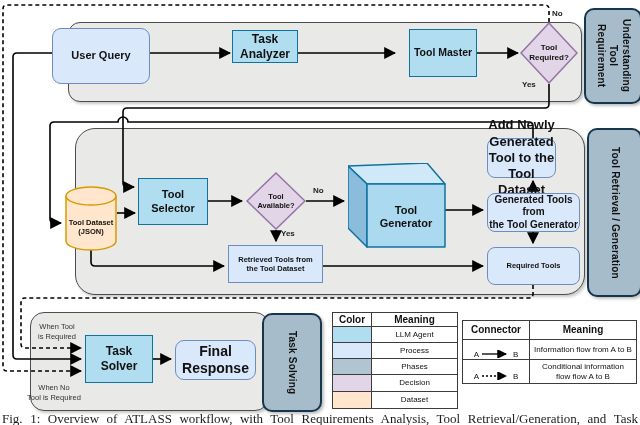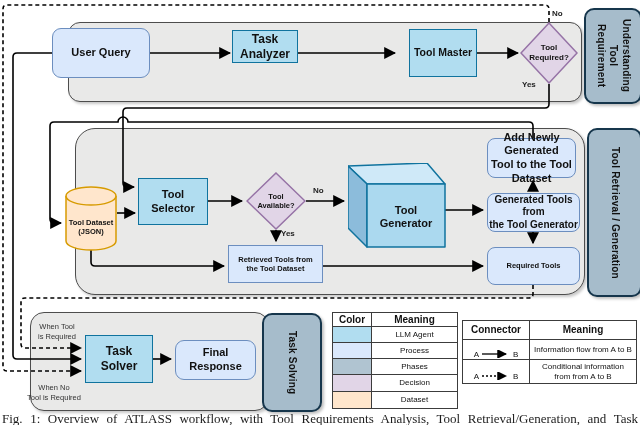--- a/index.html
+++ b/index.html
@@ -76,7 +76,7 @@
   <div class="seclabel" style="left:587px;top:128px;width:51px;height:165px;">Tool Retrieval / Generation</div>
   <div class="seclabel" style="left:262px;top:313px;width:56px;height:95px;">Task Solving</div>
 
-  <div class="node proc" style="left:52px;top:28px;width:98px;height:50px;font-size:11px;border-radius:9px;">User Query</div>
+  <div class="node proc" style="left:52px;top:28px;width:98px;height:56px;font-size:11px;border-radius:9px;">User Query</div>
   <div class="node llm" style="left:232px;top:30px;width:66px;height:33px;font-size:12px;">Task
 Analyzer</div>
   <div class="node llm" style="left:397px;top:29px;width:68px;height:48px;font-size:10.5px;margin-left:12px;">Tool Master</div>

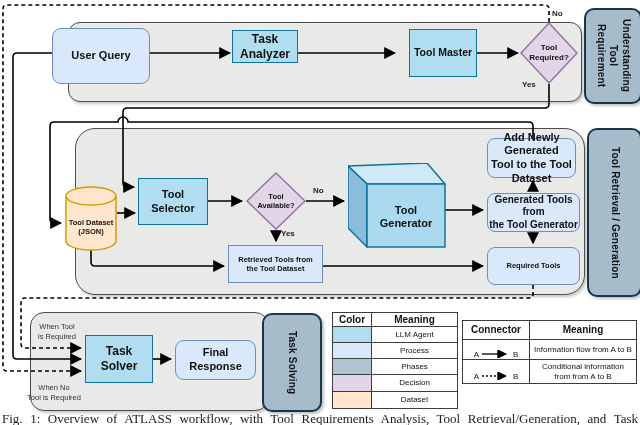--- a/index.html
+++ b/index.html
@@ -119,7 +119,7 @@
   <div class="dtext" style="left:367px;top:187px;width:78px;height:60px;font-size:11px;">Tool
 Generator</div>
 
-  <div class="node proc" style="left:487px;top:138px;width:89px;height:40px;font-size:11px;border-radius:8px;">Add Newly Generated
+  <div class="node proc" style="left:487px;top:138px;width:69px;height:40px;font-size:13px;border-radius:8px;">Add Newly Generated
 Tool to the Tool Dataset</div>
   <div class="node proc" style="left:487px;top:193px;width:93px;height:39px;font-size:10px;border-radius:8px;">Generated Tools from
 the Tool Generator</div>

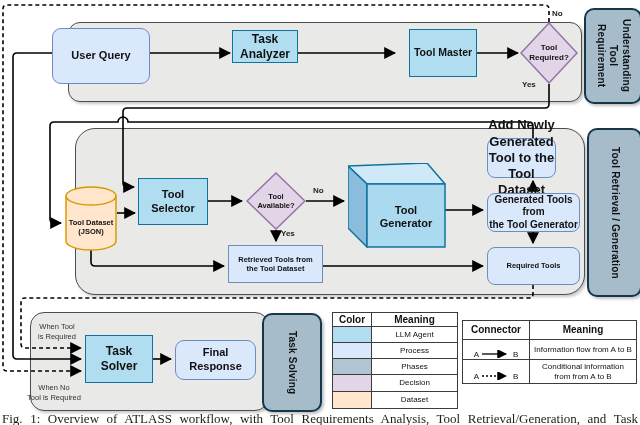--- a/index.html
+++ b/index.html
@@ -133,7 +133,7 @@
 Tool is Required</div>
 
   <div class="node llm" style="left:85px;top:335px;width:68px;height:48px;font-size:12px;">Task Solver</div>
-  <div class="node proc" style="left:175px;top:340px;width:81px;height:40px;font-size:11px;">Final Response</div>
+  <div class="node proc" style="left:175px;top:340px;width:81px;height:40px;font-size:14px;">Final Response</div>
 
   <div class="abs" style="left:332px;top:312px;width:126px;height:97px;">
     <table class="leg">

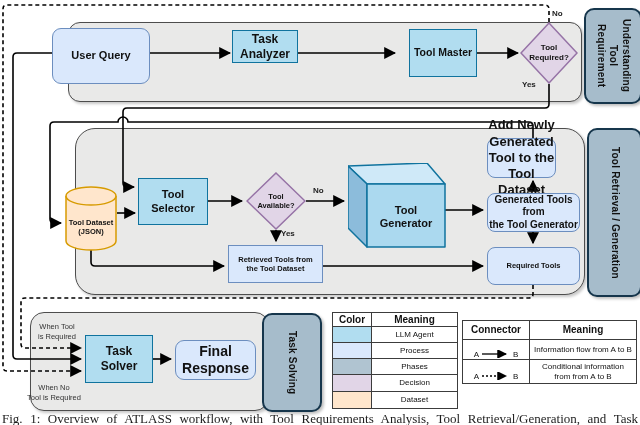--- a/index.html
+++ b/index.html
@@ -196,7 +196,7 @@
           </span>
         </td>
         <td>Conditional information
-from from A to B</td>
+flow flow A to B</td>
       </tr>
     </tbody>
       </table>

